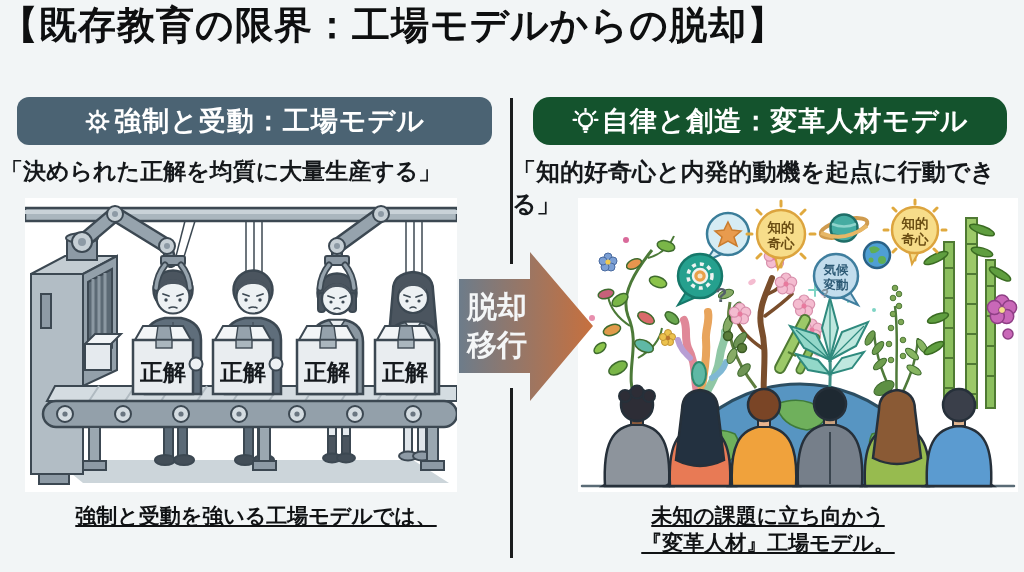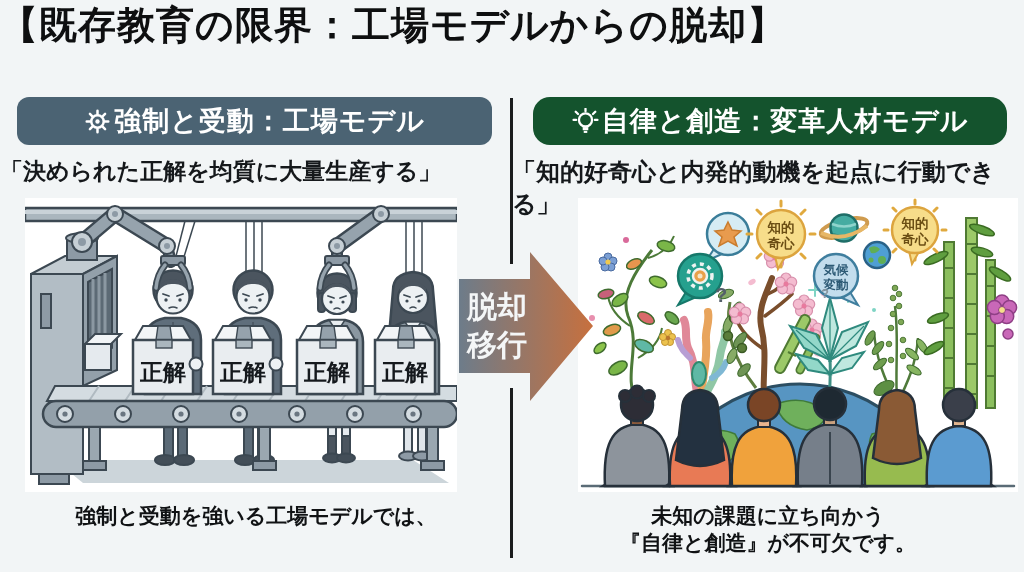--- a/index.html
+++ b/index.html
@@ -24,7 +24,7 @@
   .divider-bottom{top:388px;height:170px;}
   .arrow-svg{position:absolute;left:450px;top:245px;}
   .caption{position:absolute;top:502px;width:512px;margin:0;text-align:center;
-           font-size:21px;line-height:27px;font-weight:800;color:#101214;}
+           font-size:21px;line-height:27px;font-weight:800;color:#101214;text-decoration:underline;}
   .caption-left{left:0;}
   .caption-right{left:512px;}
   svg text{font-family:"Liberation Sans",sans-serif;}

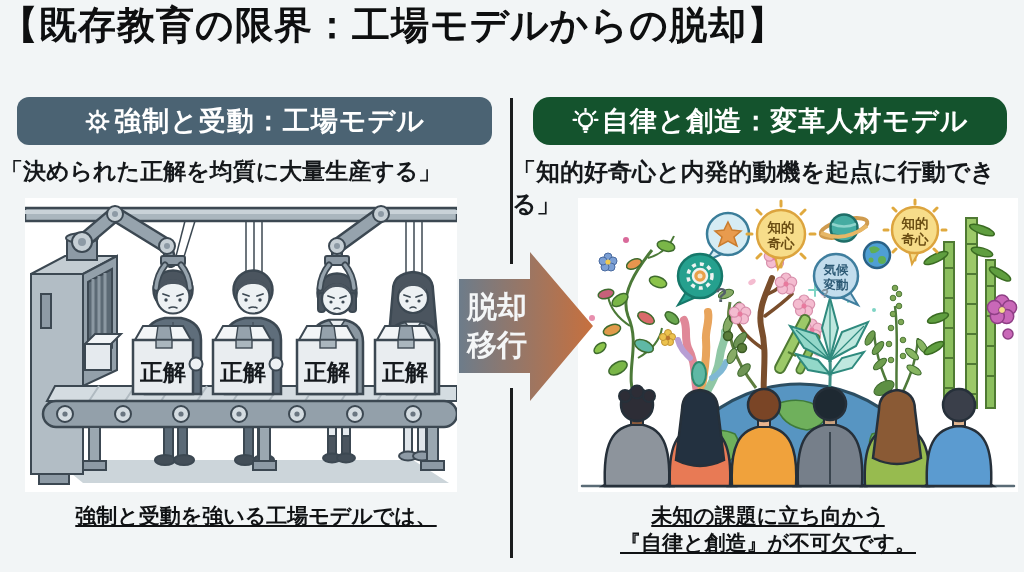--- a/index.html
+++ b/index.html
@@ -571,7 +571,7 @@
       <text x="247" y="100" text-anchor="middle" font-size="13" font-weight="700" fill="#8a97a1">?</text>
     </svg>
 
-    <p class="caption caption-right"><span>未知の課題に立ち向かう</span><br><span>『自律と創造』が不可欠です。</span></p>
+    <p class="caption caption-right"><span>未知の課題に立ち向かう</span><br><span>『変革人材』工場モデル。</span></p>
   </section>
 
   <div class="divider divider-top"></div>

